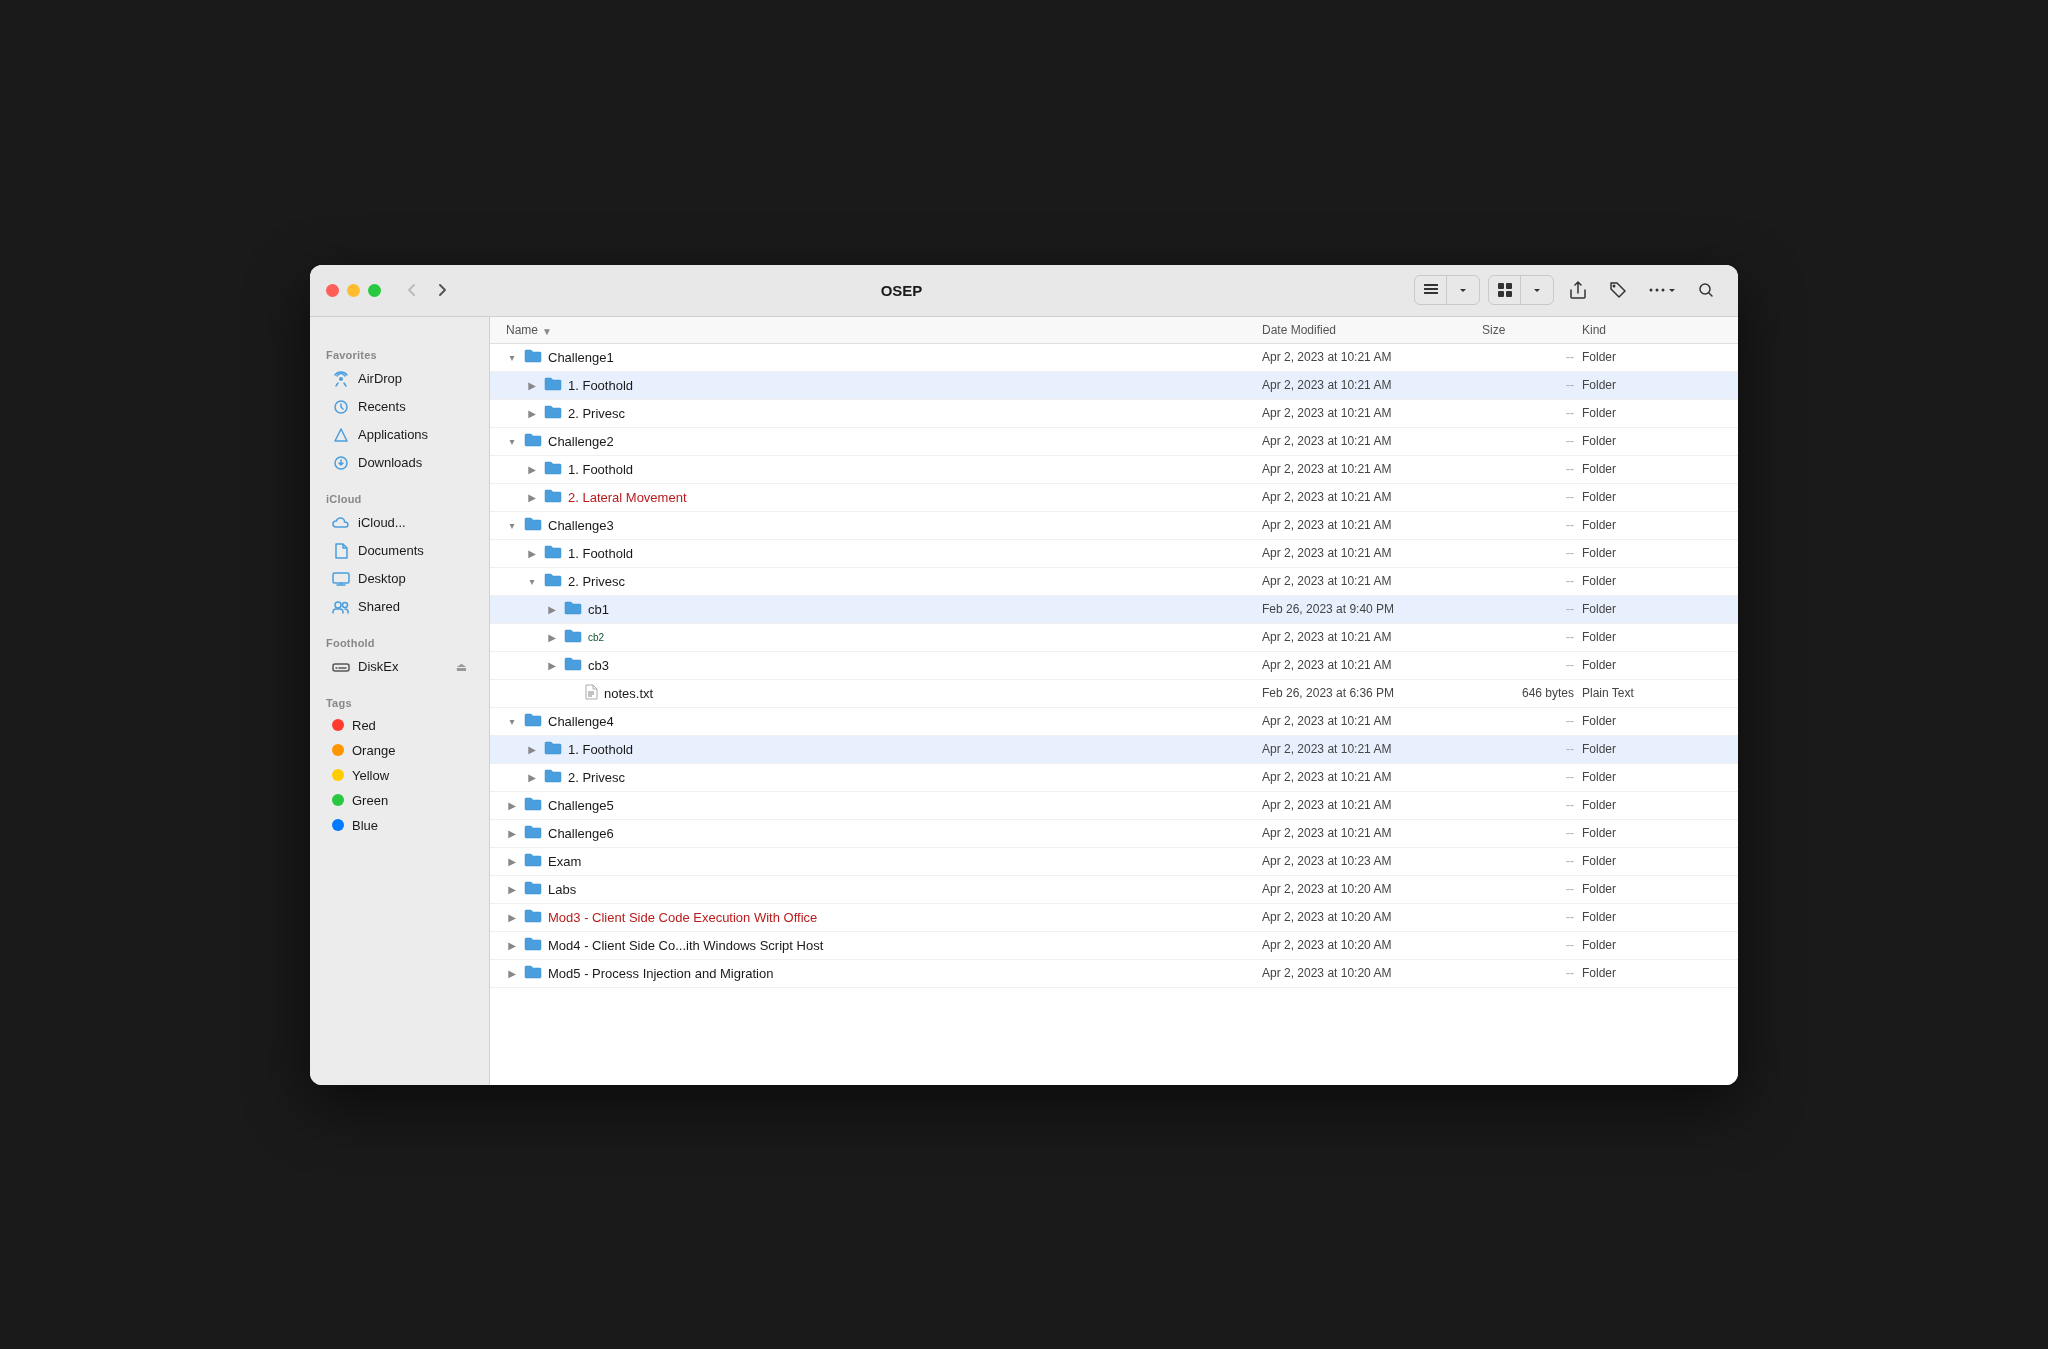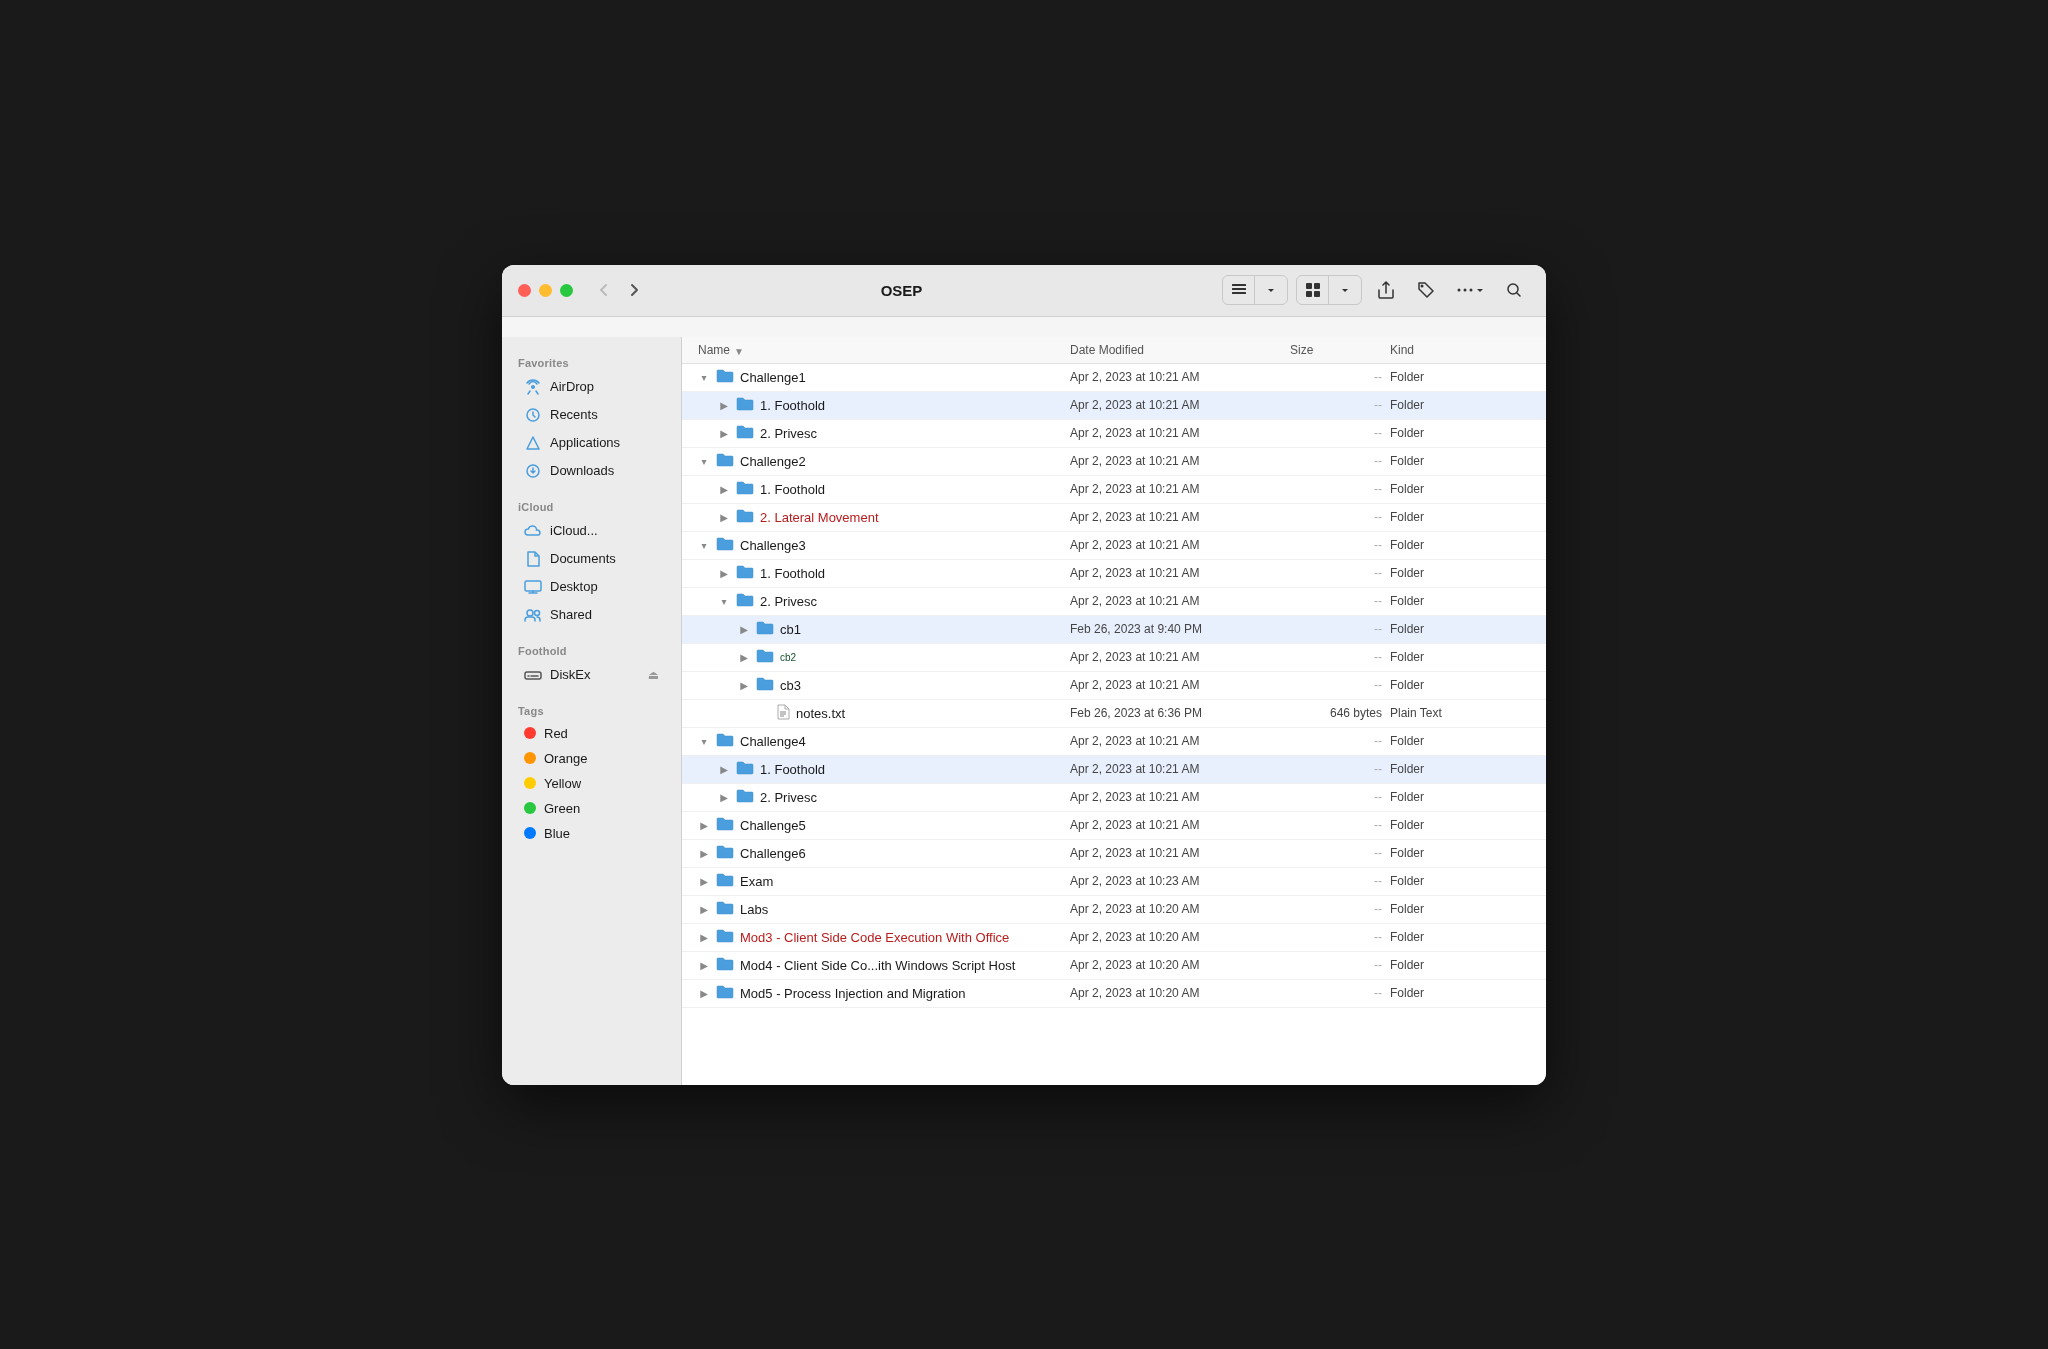--- a/index.html
+++ b/index.html
@@ -12,7 +12,7 @@
       font-family: -apple-system, BlinkMacSystemFont, "SF Pro Text", "Helvetica Neue", Arial, sans-serif;
     }
     .window {
-      width: 1044px;
+      width: 1428px;
       height: 820px;
       background: #f5f5f5;
       border-radius: 12px;
@@ -20,7 +20,6 @@
       overflow: hidden;
       display: flex;
       flex-direction: column;
-      gap: 20px;
     }
     
     .titlebar {

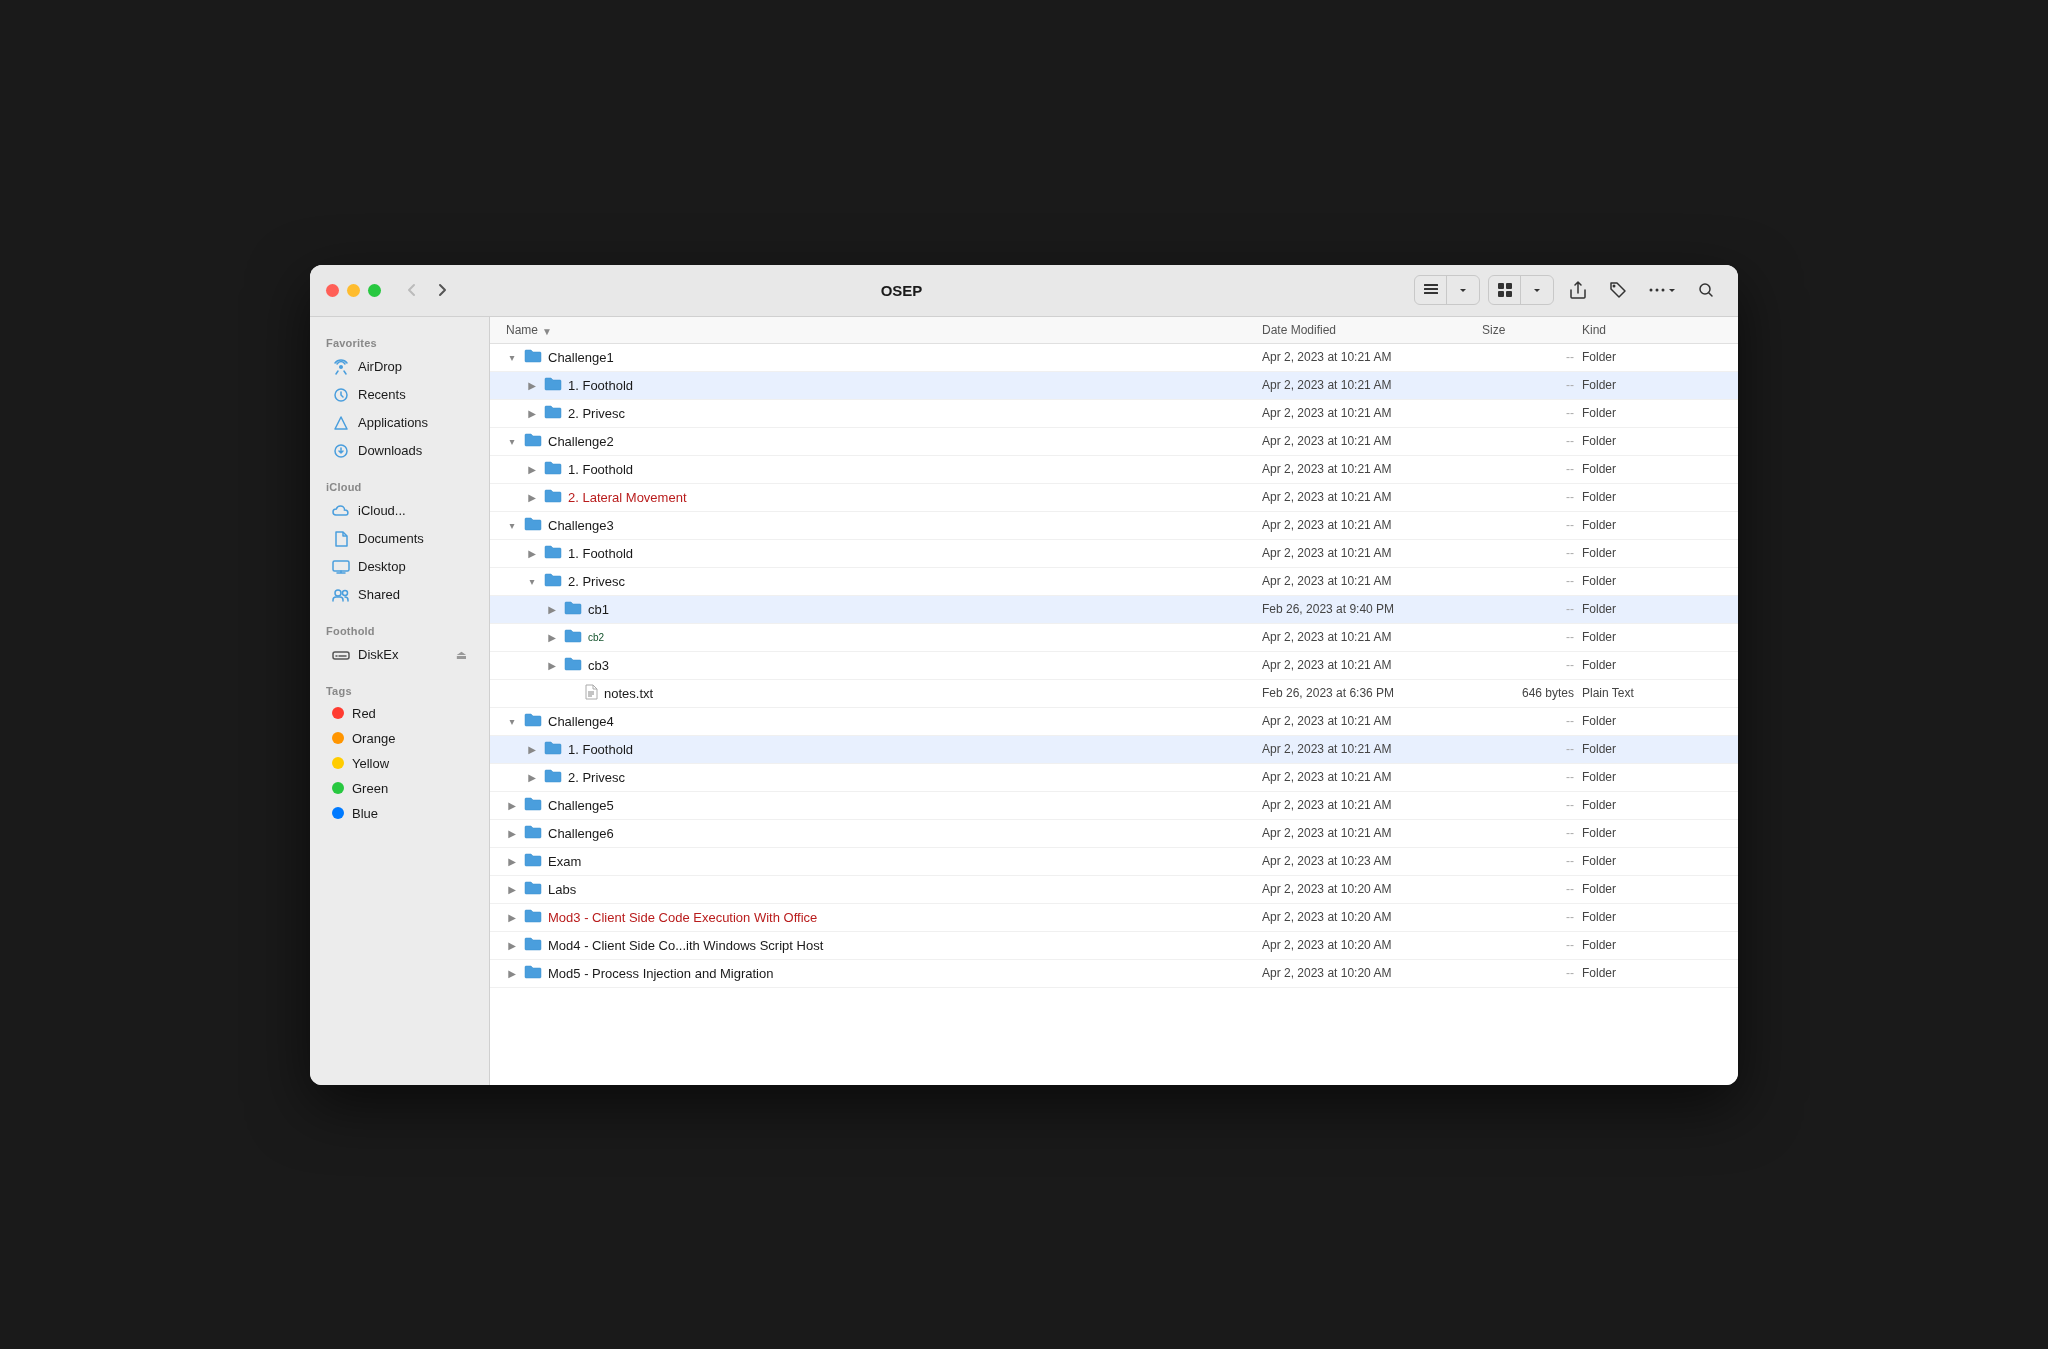--- a/index.html
+++ b/index.html
@@ -111,7 +111,7 @@
       width: 180px;
       background: #ececec;
       border-right: 1px solid #d0d0d0;
-      padding: 12px 0;
+      padding: 24px 0;
       overflow-y: auto;
       flex-shrink: 0;
     }

